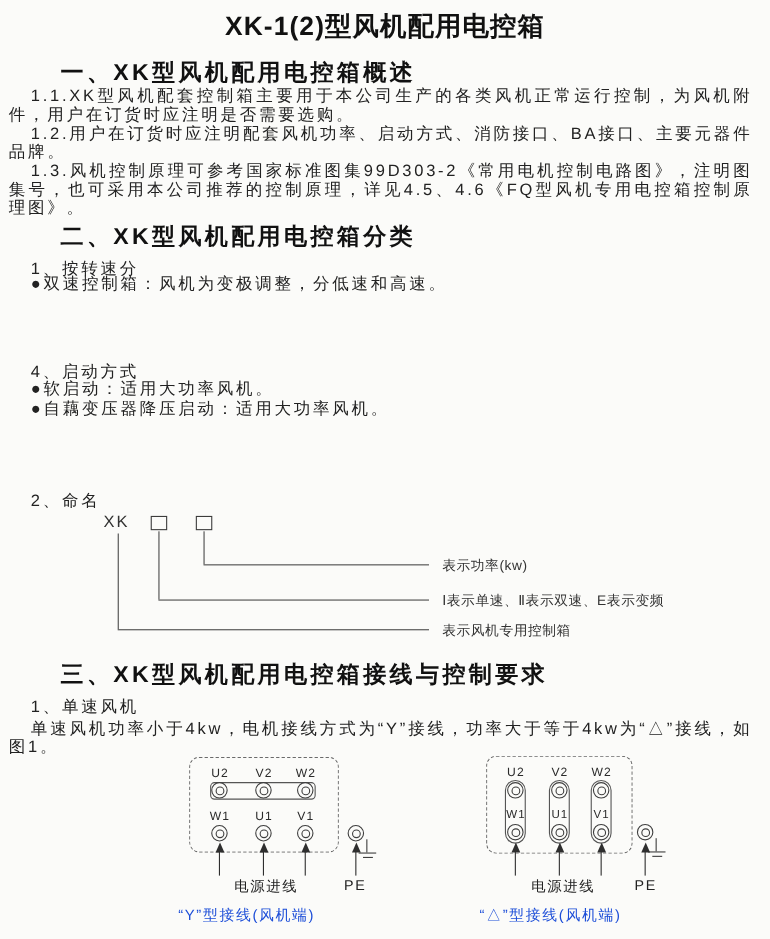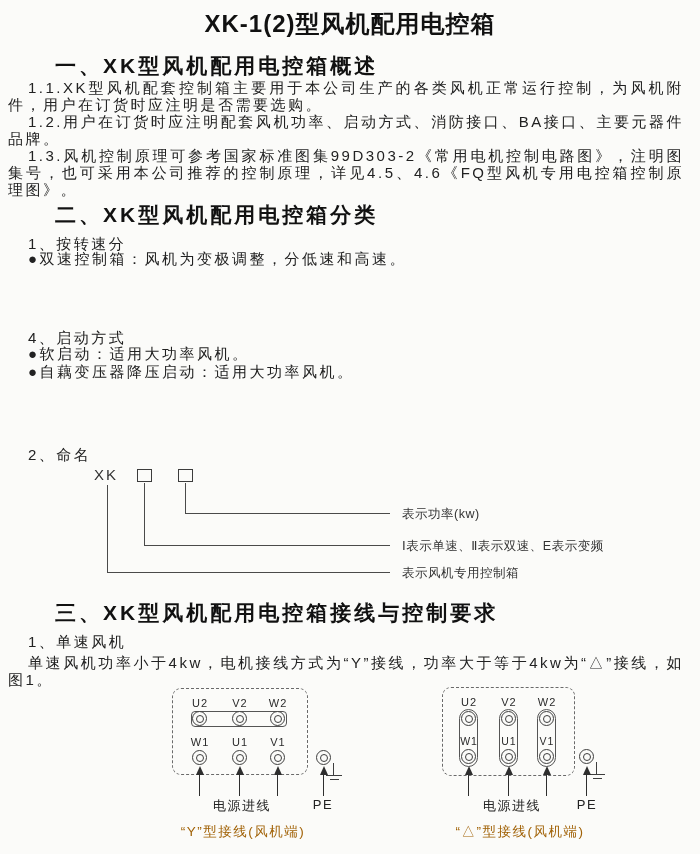--- a/index.html
+++ b/index.html
@@ -70,7 +70,7 @@
   .gnd-v { width:1.4px; background:#3e3e3e; }
   .gnd-h { height:1.4px; background:#3e3e3e; }
   .fig-label { font-size:13px; letter-spacing:1.5px; color:#222; text-align:center; white-space:nowrap; }
-  .caption { font-size:13.5px; letter-spacing:1.5px; color:#a16207; text-align:center; white-space:nowrap; }
+  .caption { font-size:13.5px; letter-spacing:1.5px; color:#1d4ed8; white-space:nowrap; }
 </style>
 </head>
 <body>

